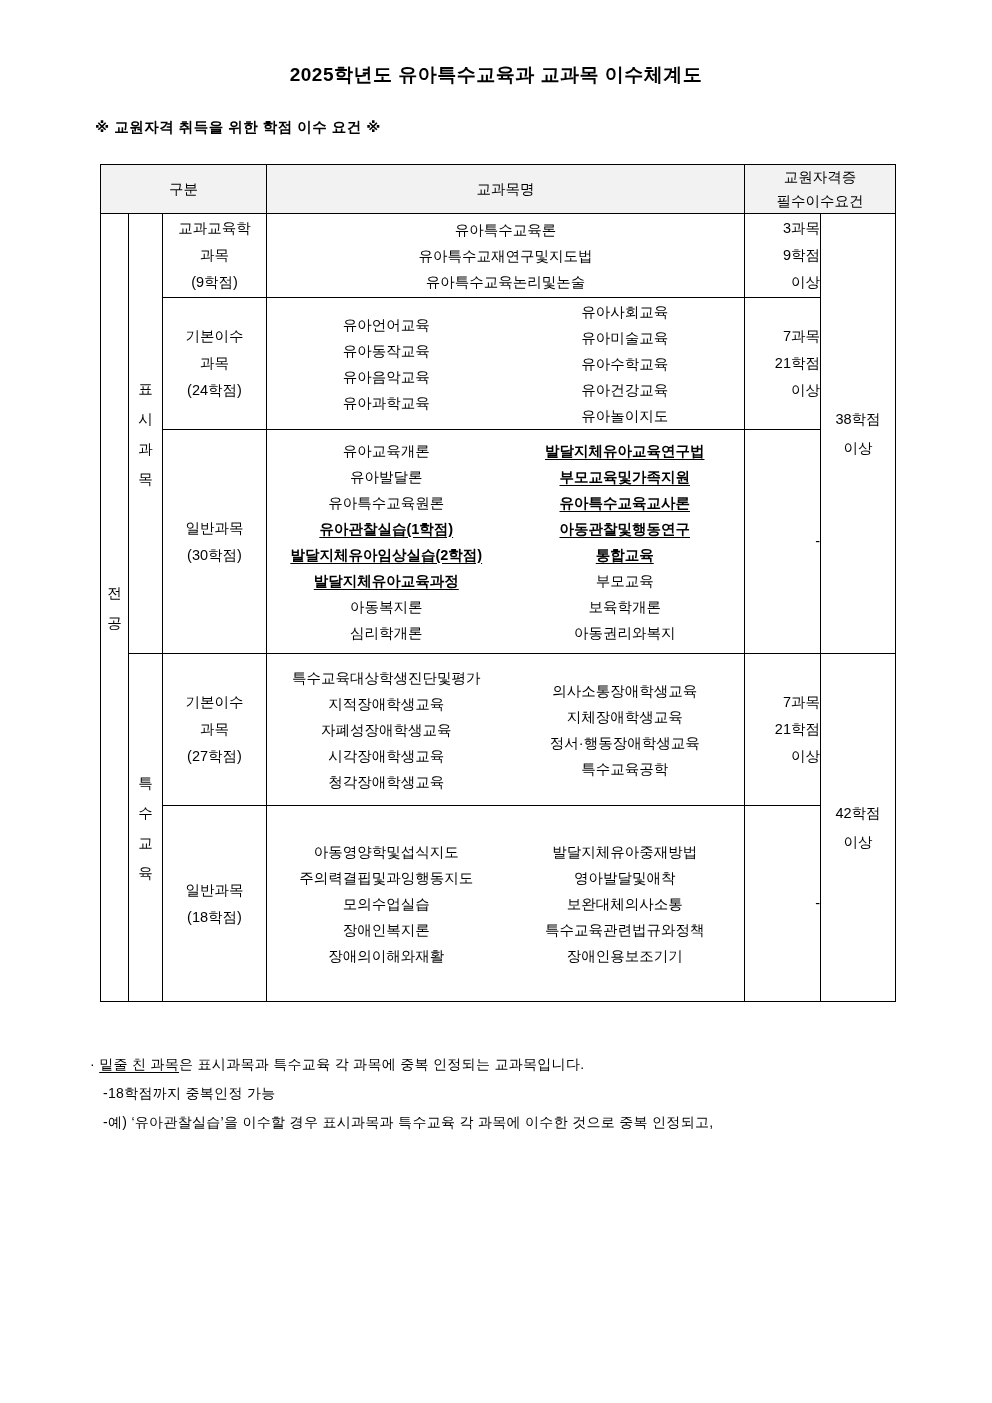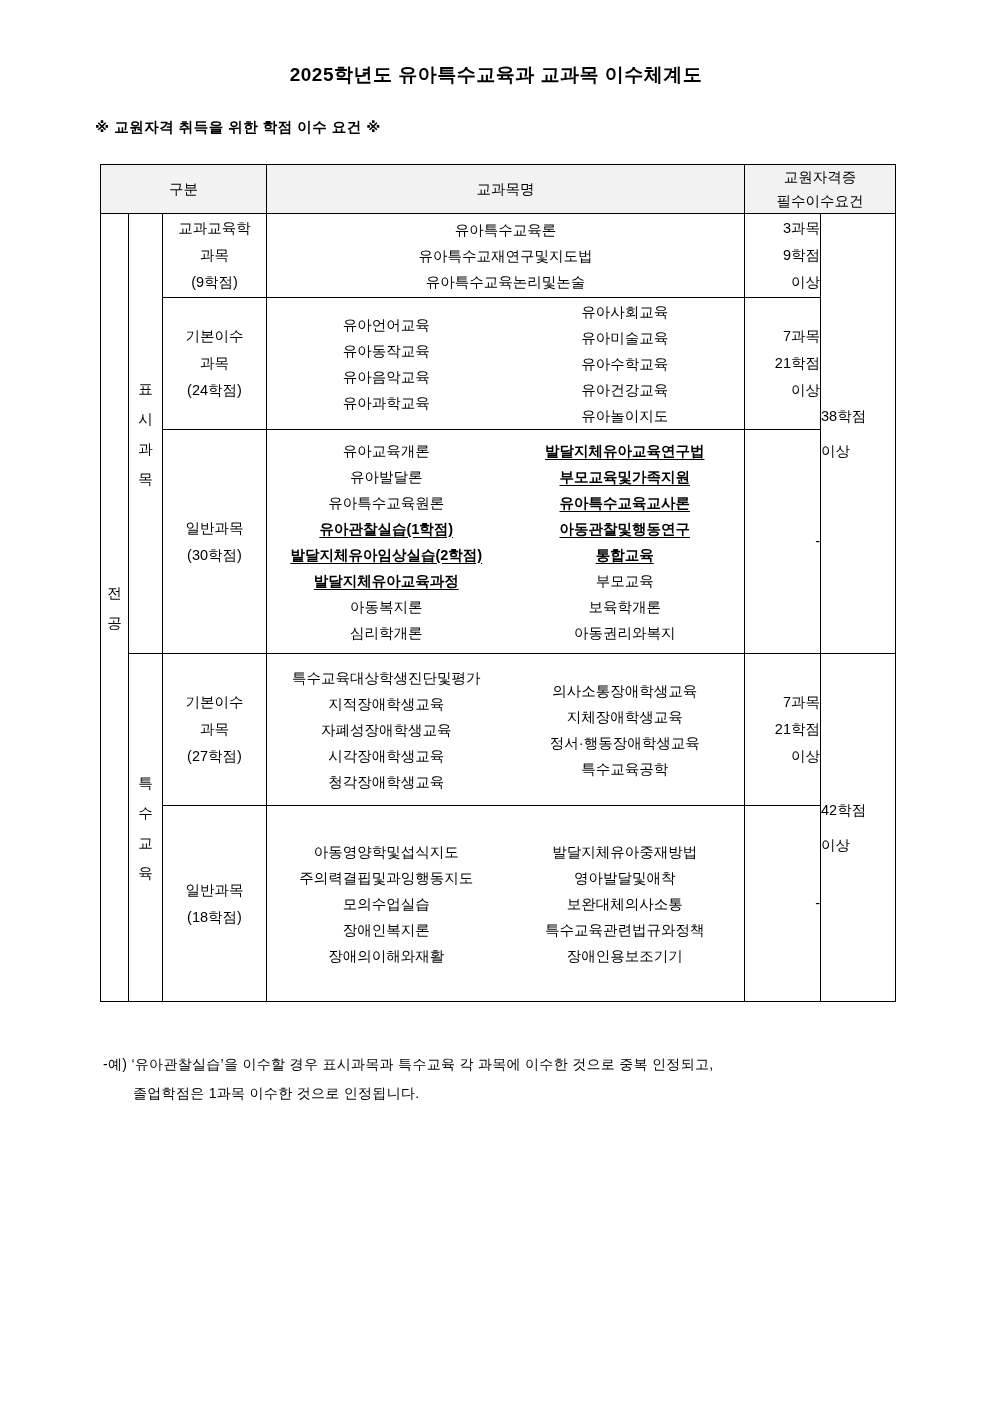--- a/index.html
+++ b/index.html
@@ -31,7 +31,7 @@
   .vcell .stack { width:1.05em; margin:0 auto; word-break:break-all; line-height:30px; }
   .cat { text-align:center; white-space:pre-line; line-height:27px; }
   .req { text-align:right; white-space:pre-line; line-height:27px; }
-  .tot { white-space:pre-line; line-height:35px; }
+  .tot { text-align:center; white-space:pre-line; line-height:29px; }
   .courses { display:flex; width:100%; height:100%; }
   .ccol {
     flex:1 1 0; display:flex; flex-direction:column;

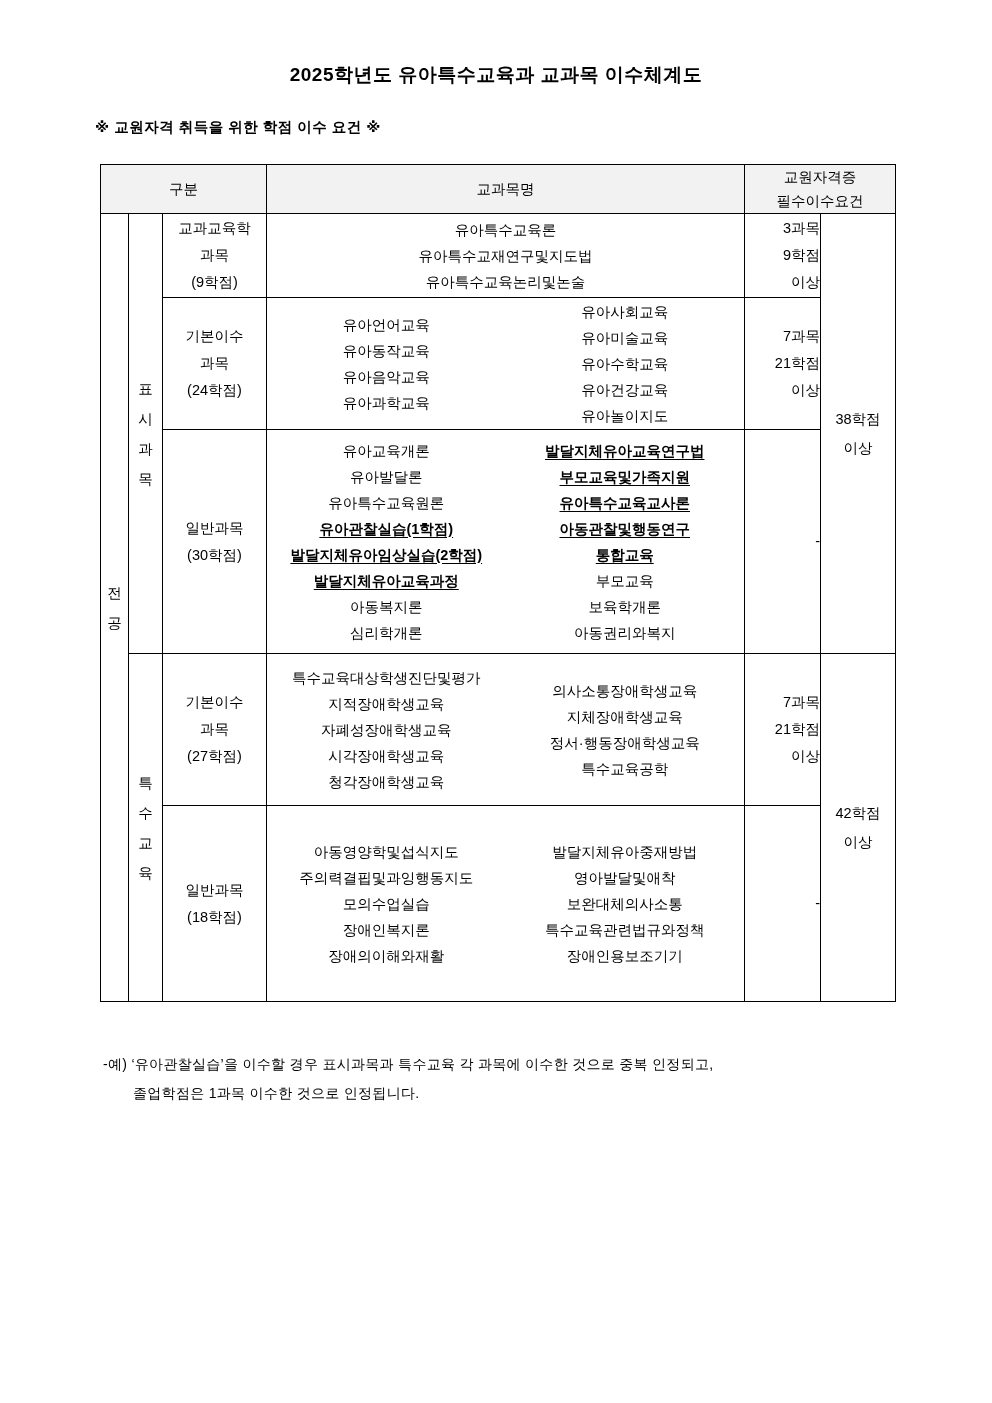--- a/index.html
+++ b/index.html
@@ -216,6 +216,7 @@
   </table>
 
 <div class="notes">
+  <div class="note-line"><span>·</span> <span class="note-underline">밑줄 친 과목</span><span>은 표시과목과 특수교육 각 과목에 중복 인정되는 교과목입니다.</span></div>
   <div class="note-line indent-1">-예) ‘유아관찰실습’을 이수할 경우 표시과목과 특수교육 각 과목에 이수한 것으로 중복 인정되고,</div>
   <div class="note-line indent-2">졸업학점은 1과목 이수한 것으로 인정됩니다.</div>
   <div class="gap"></div>

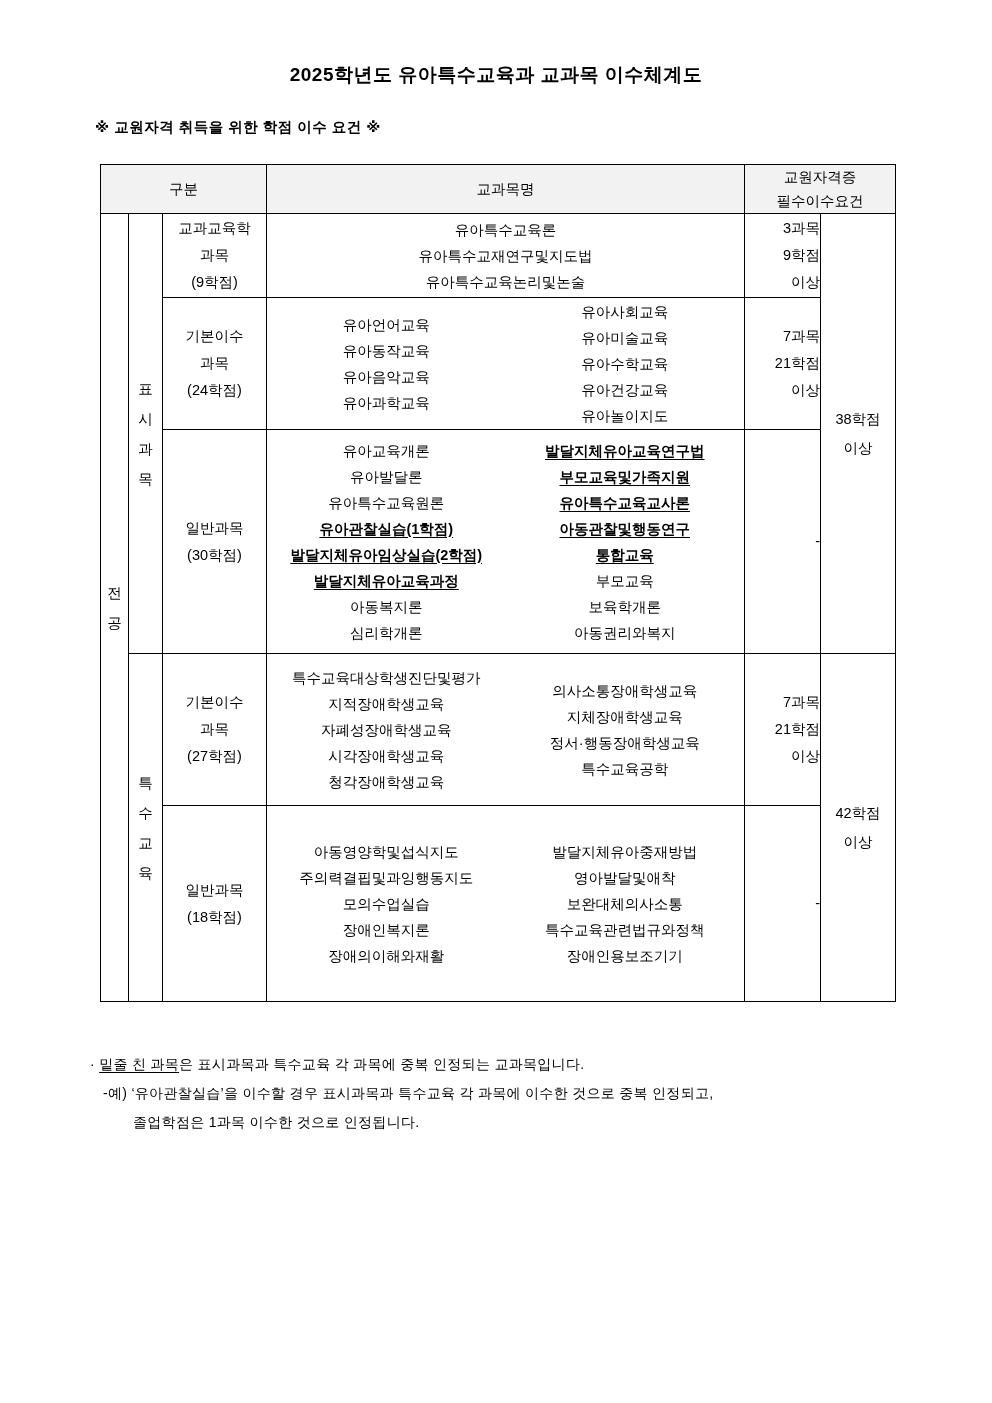--- a/index.html
+++ b/index.html
@@ -217,6 +217,7 @@
 
 <div class="notes">
   <div class="note-line"><span>·</span> <span class="note-underline">밑줄 친 과목</span><span>은 표시과목과 특수교육 각 과목에 중복 인정되는 교과목입니다.</span></div>
+  <div class="note-line indent-1">-18학점까지 중복인정 가능</div>
   <div class="note-line indent-1">-예) ‘유아관찰실습’을 이수할 경우 표시과목과 특수교육 각 과목에 이수한 것으로 중복 인정되고,</div>
   <div class="note-line indent-2">졸업학점은 1과목 이수한 것으로 인정됩니다.</div>
   <div class="gap"></div>

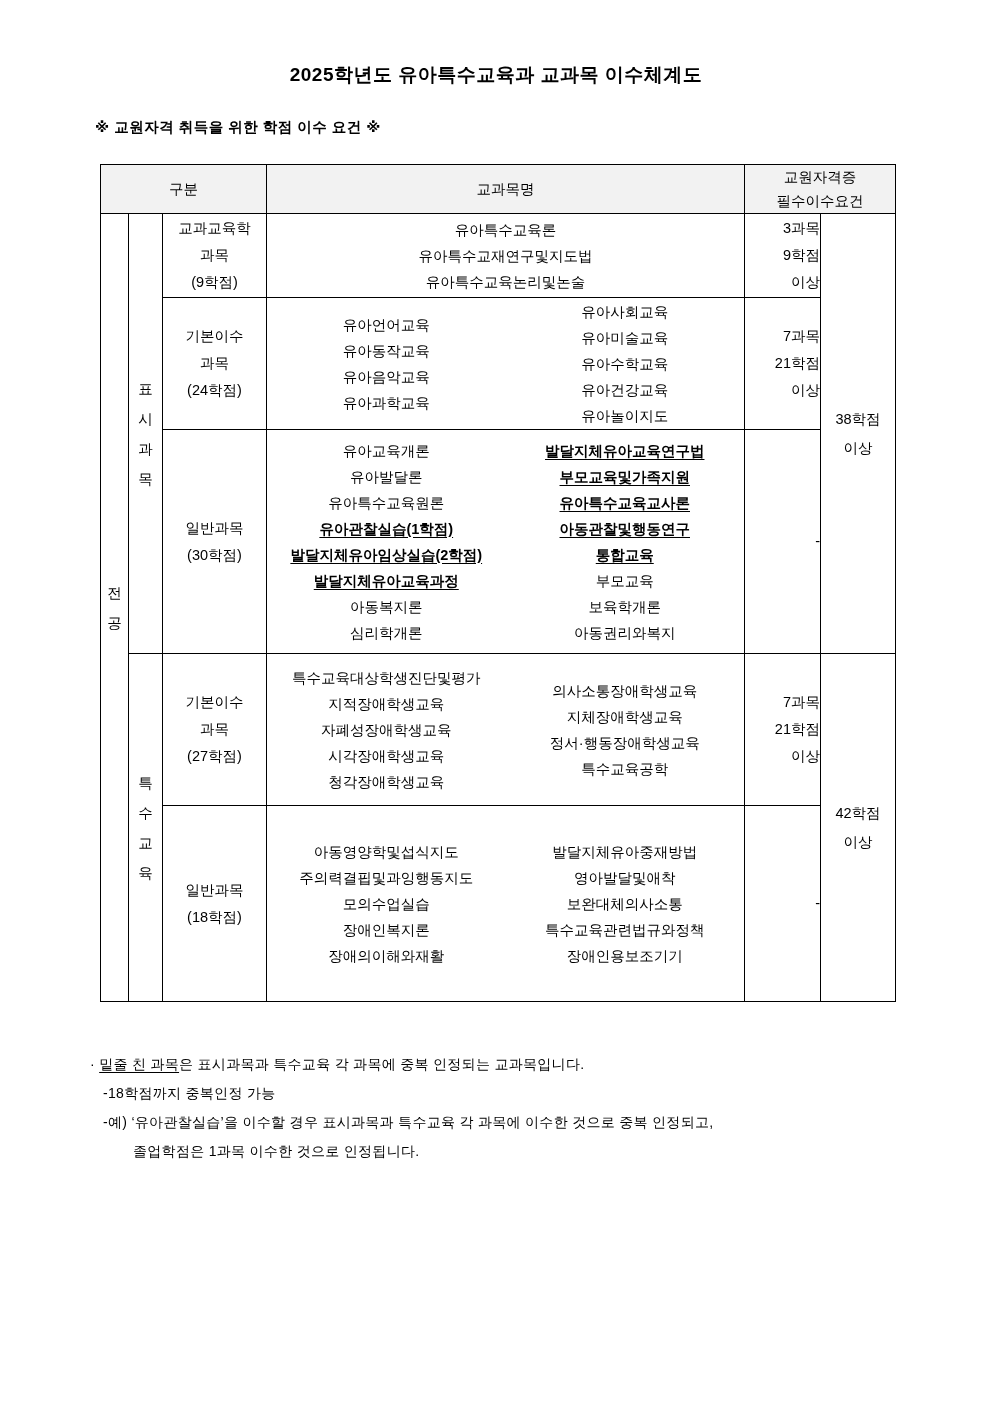--- a/index.html
+++ b/index.html
@@ -219,7 +219,6 @@
   <div class="note-line"><span>·</span> <span class="note-underline">밑줄 친 과목</span><span>은 표시과목과 특수교육 각 과목에 중복 인정되는 교과목입니다.</span></div>
   <div class="note-line indent-1">-18학점까지 중복인정 가능</div>
   <div class="note-line indent-1">-예) ‘유아관찰실습’을 이수할 경우 표시과목과 특수교육 각 과목에 이수한 것으로 중복 인정되고,</div>
-  <div class="note-line indent-2">졸업학점은 1과목 이수한 것으로 인정됩니다.</div>
   <div class="gap"></div>
 </div>
 

